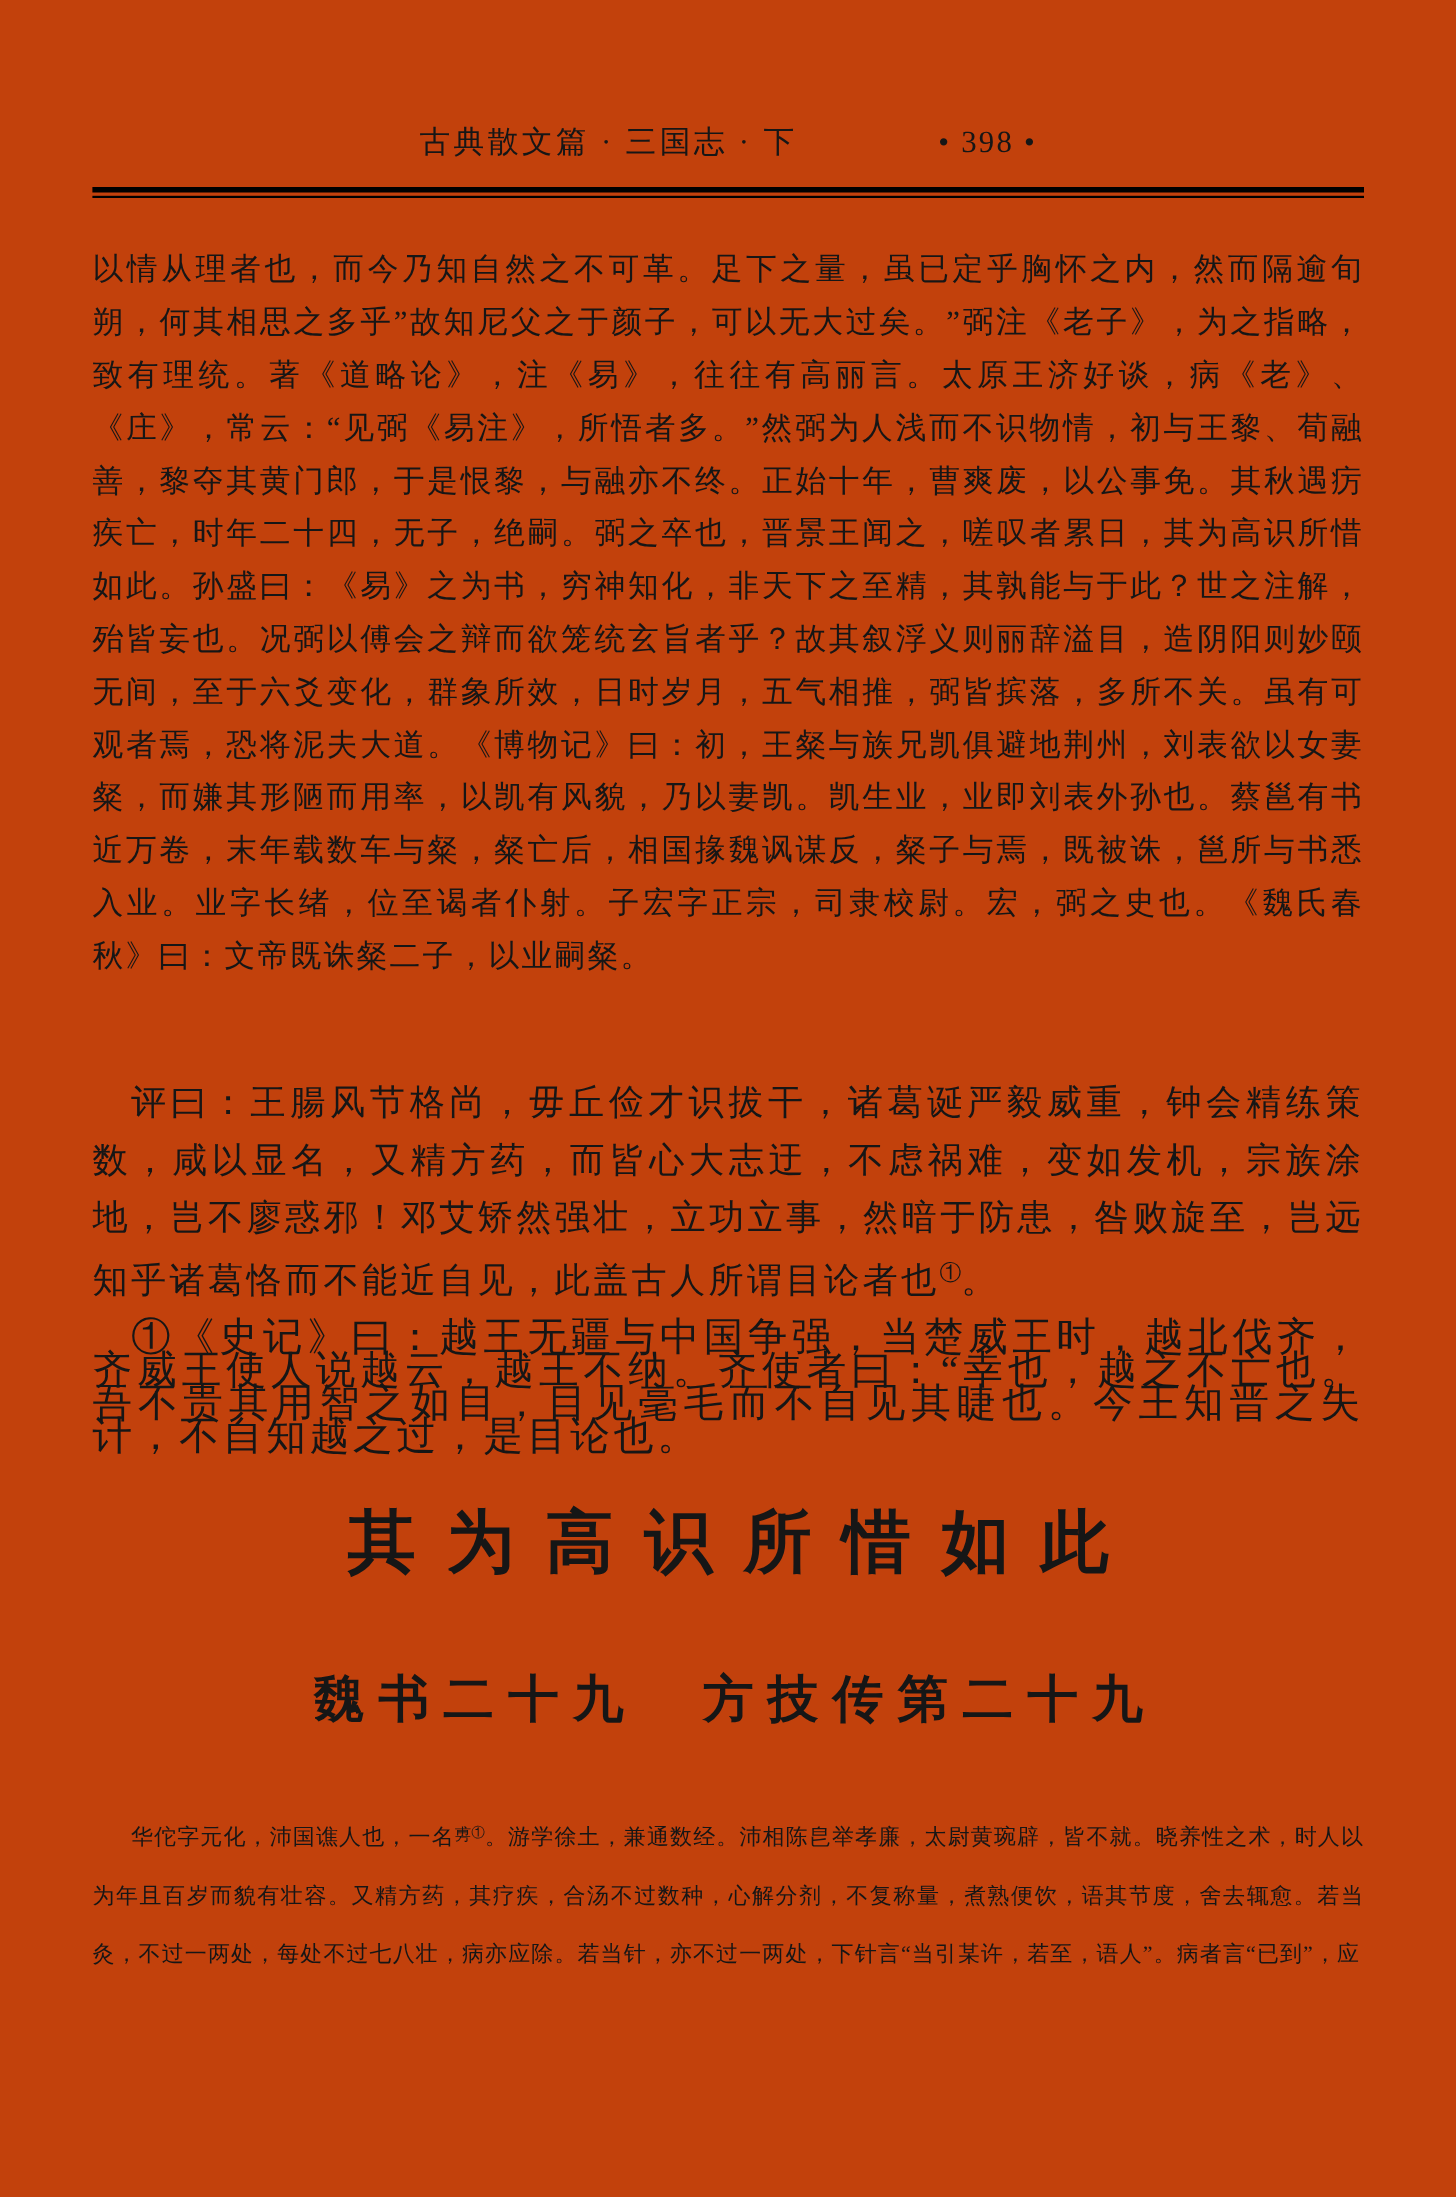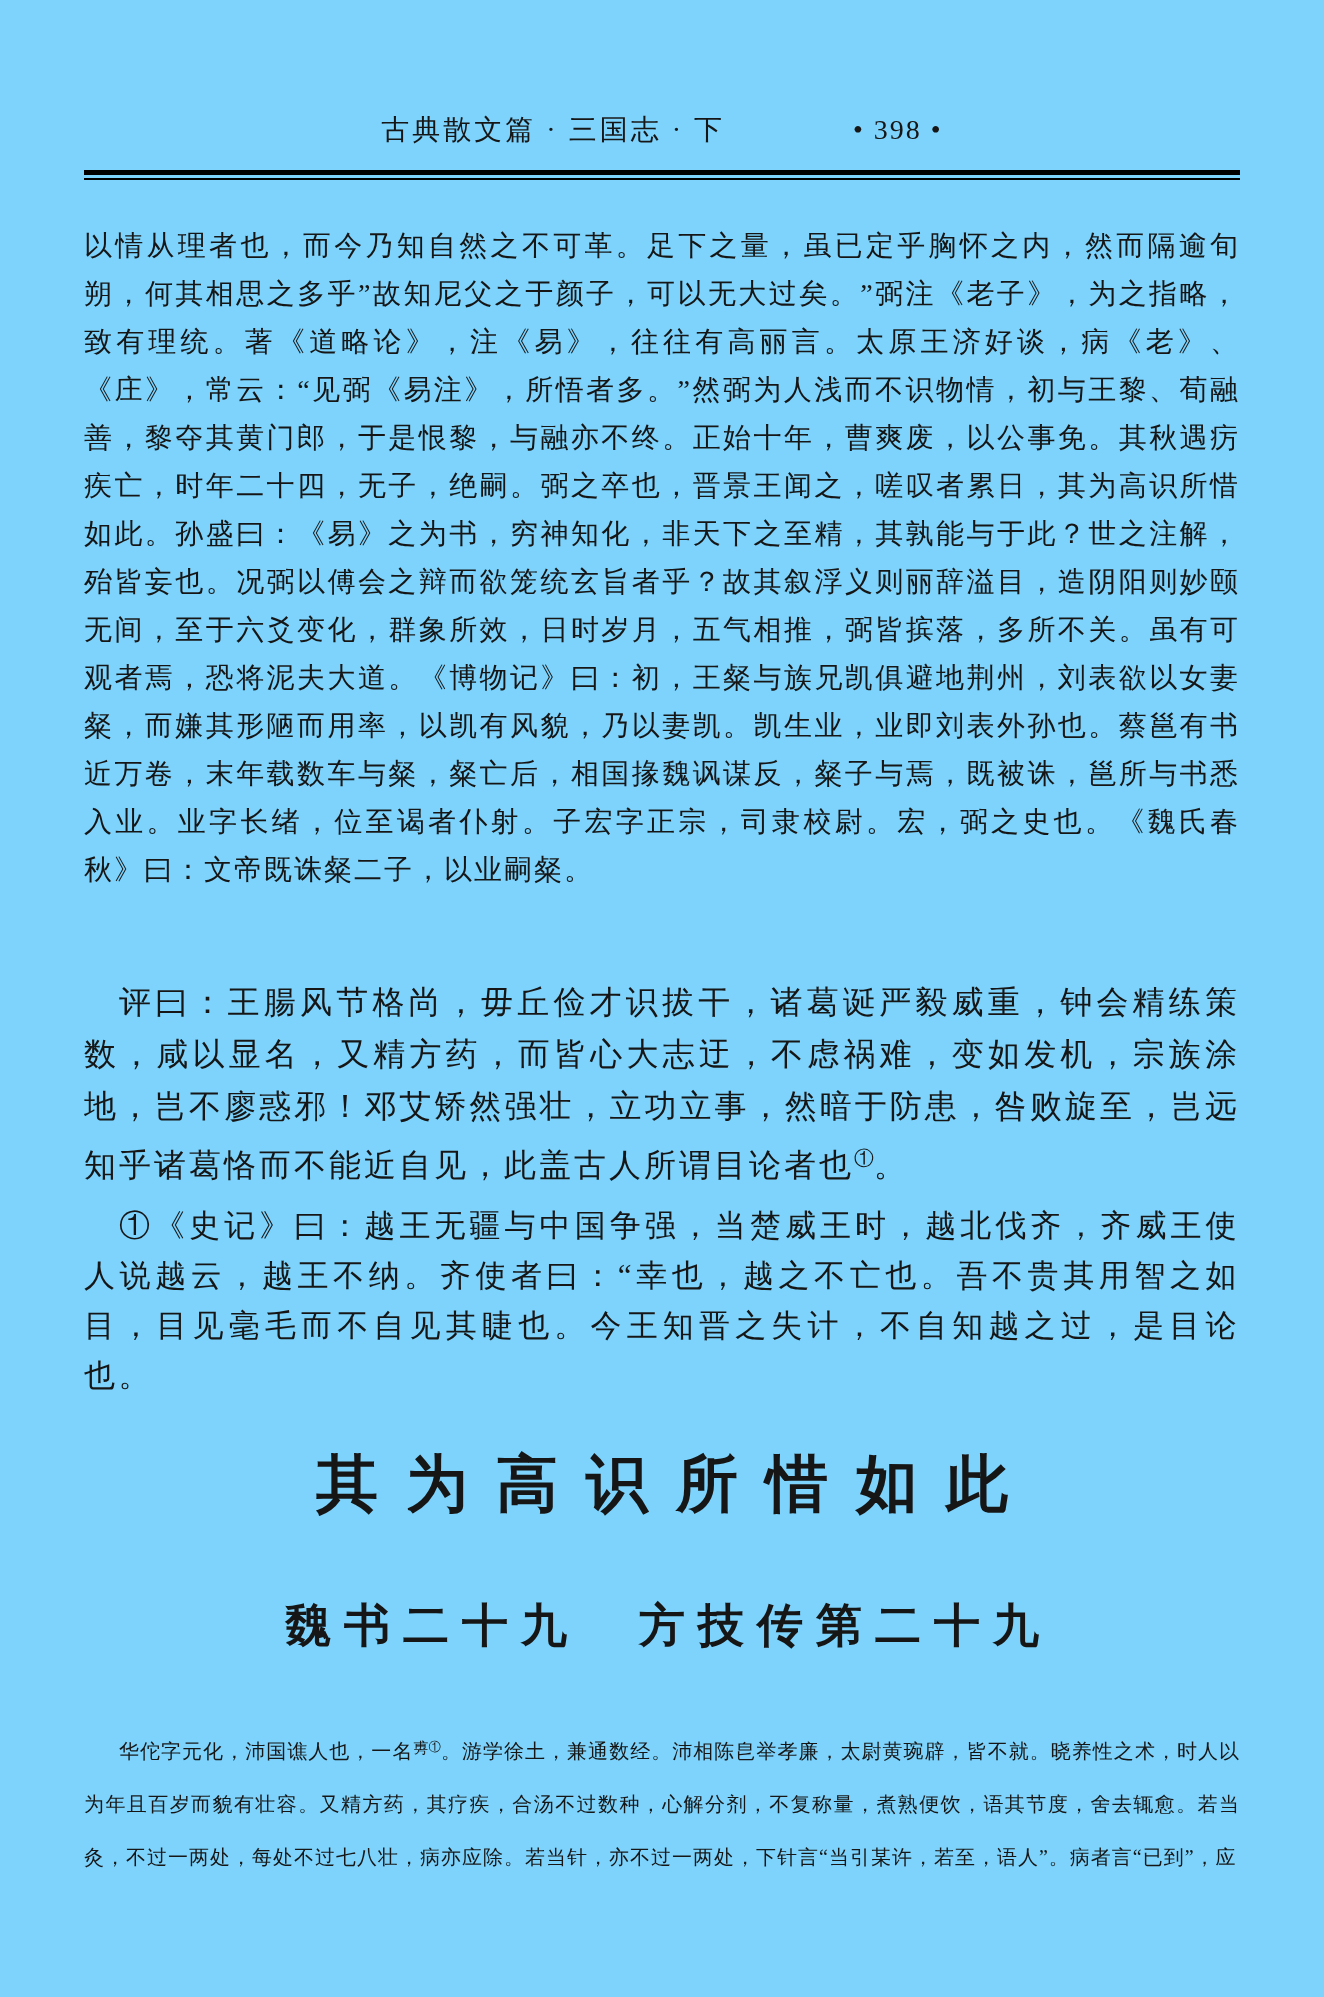--- a/index.html
+++ b/index.html
@@ -8,7 +8,7 @@
     width: 1324px;
     height: 1997px;
     margin: 0 auto;
-    background: #7dd3fc;
+    background: #c2410c;
     box-sizing: border-box;
     padding: 112px 84px 0;
     color: #161616;

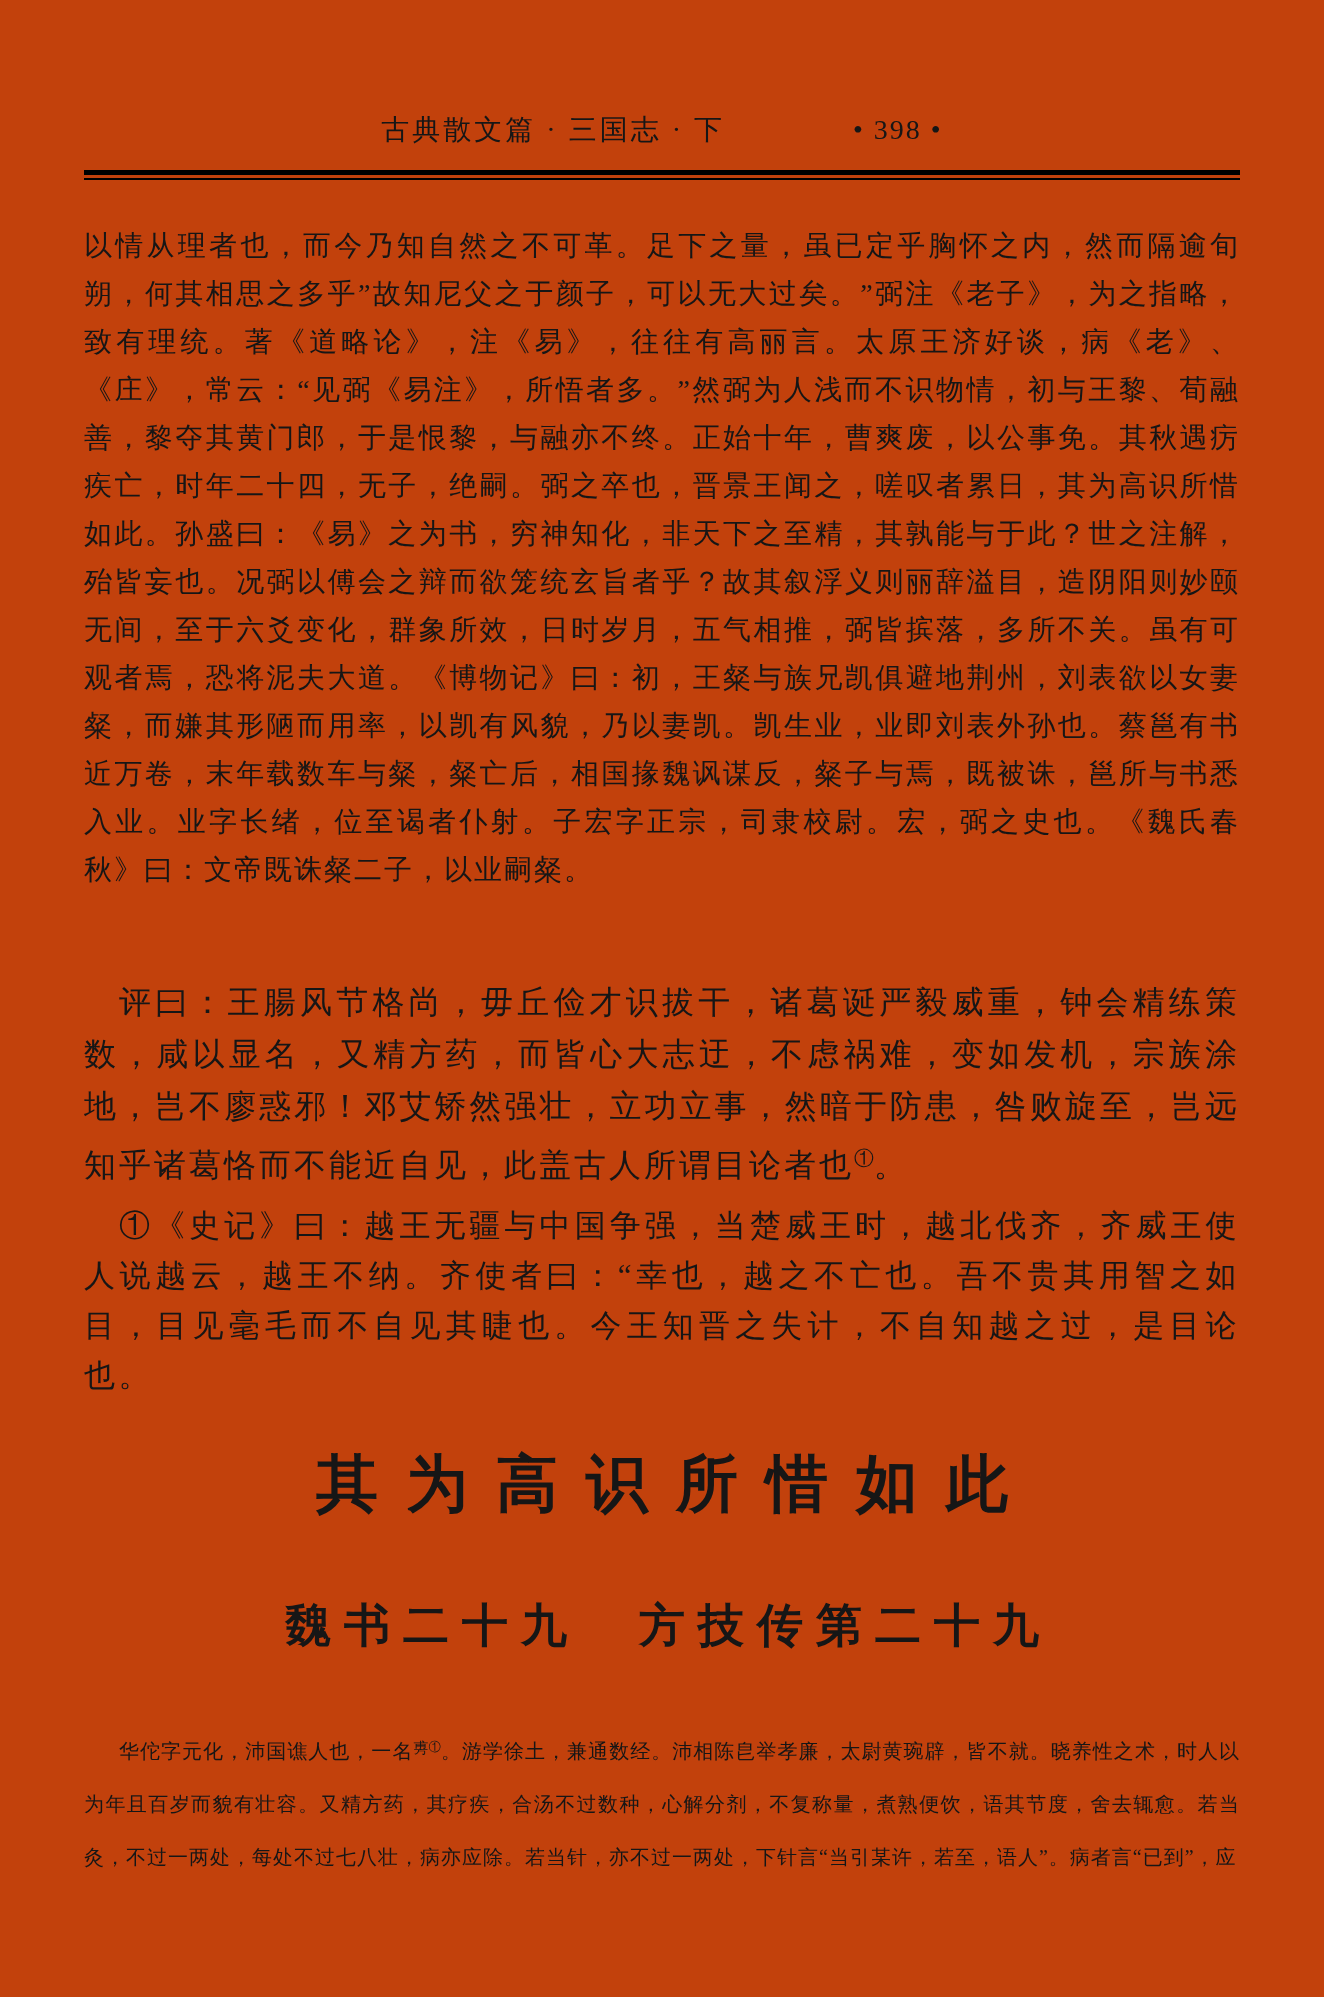--- a/index.html
+++ b/index.html
@@ -52,8 +52,8 @@
   }
   .footnote {
     margin-top: 10px;
-    font-size: 31px;
-    line-height: 50px;
+    font-size: 36px;
+    line-height: 30px;
     letter-spacing: 3.5px;
     text-align: justify;
     text-justify: inter-ideograph;

